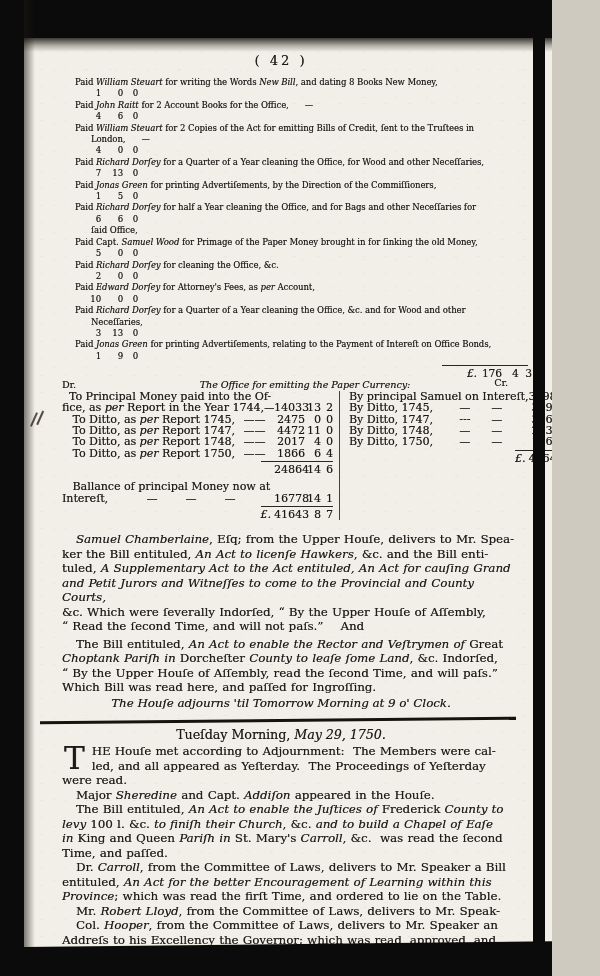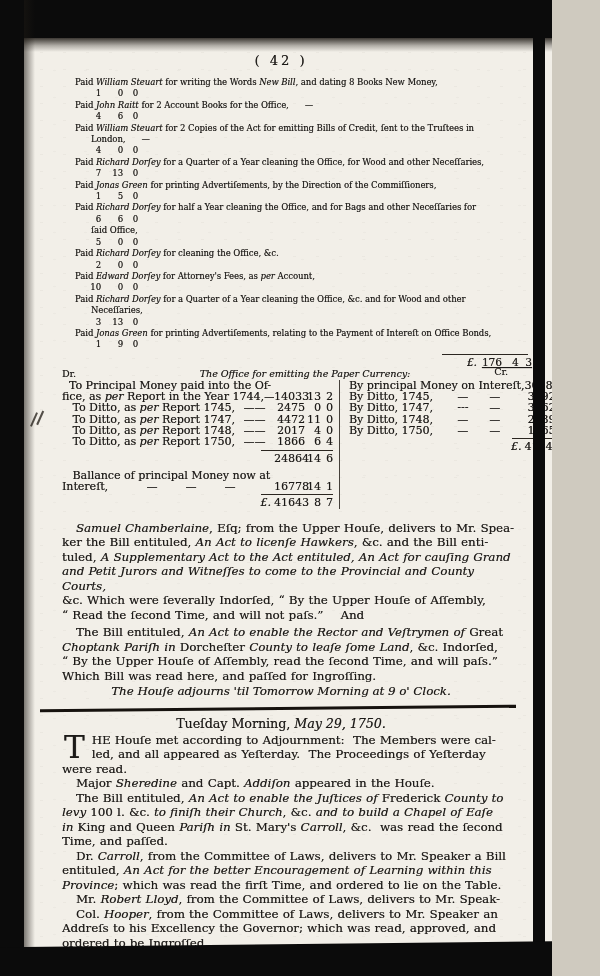--- a/index.html
+++ b/index.html
@@ -159,6 +159,7 @@
         </div>
 
         <div class="payline">
+          <span class="ptext"><span>Paid Capt. </span><span class="it">Samuel Wood</span><span> for Primage of the Paper Money brought in for ſinking the old Money,</span></span>
           <span class="pamt">
             <span class="l">5</span>
             <span class="s">0</span>

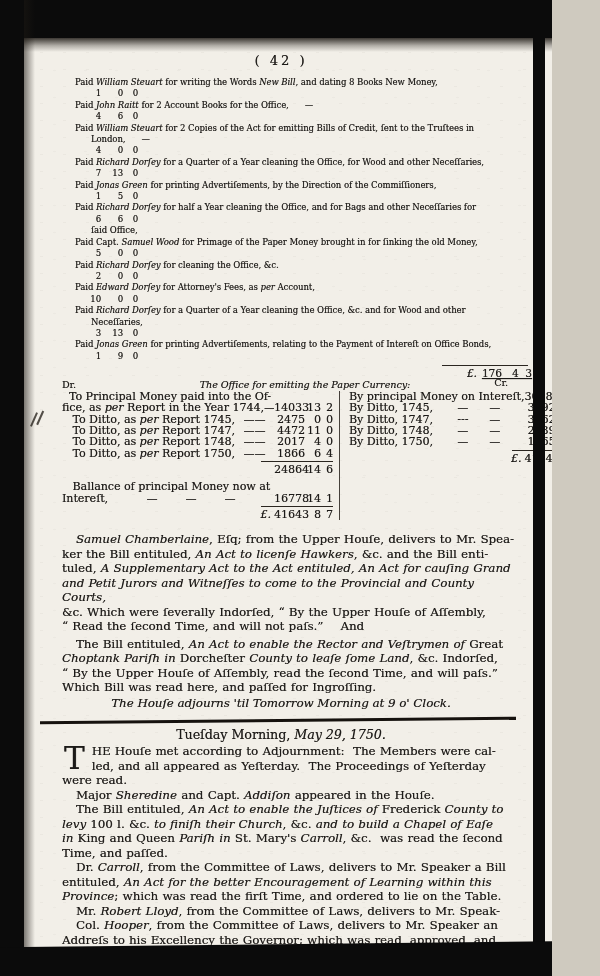--- a/index.html
+++ b/index.html
@@ -37,7 +37,7 @@
   .minirule{height:1px;background:#2b2620;width:86px;margin:3px 4px 1px auto;}
   .totalrow{display:flex;justify-content:flex-end;font-size:10.5px;margin-right:0;}
   .totalrow .cur{font-style:italic;padding-right:5px;}
-  .totalrow .val{white-space:pre;text-decoration:underline;}
+  .totalrow .val{white-space:pre;}
   .crlabel{text-align:right;margin:-1px 24px 0 0;font-size:9.5px;line-height:10px;}
   
   .ledgerhead{display:flex;align-items:baseline;margin:-9px 4px 0 32px;font-size:9.5px;}

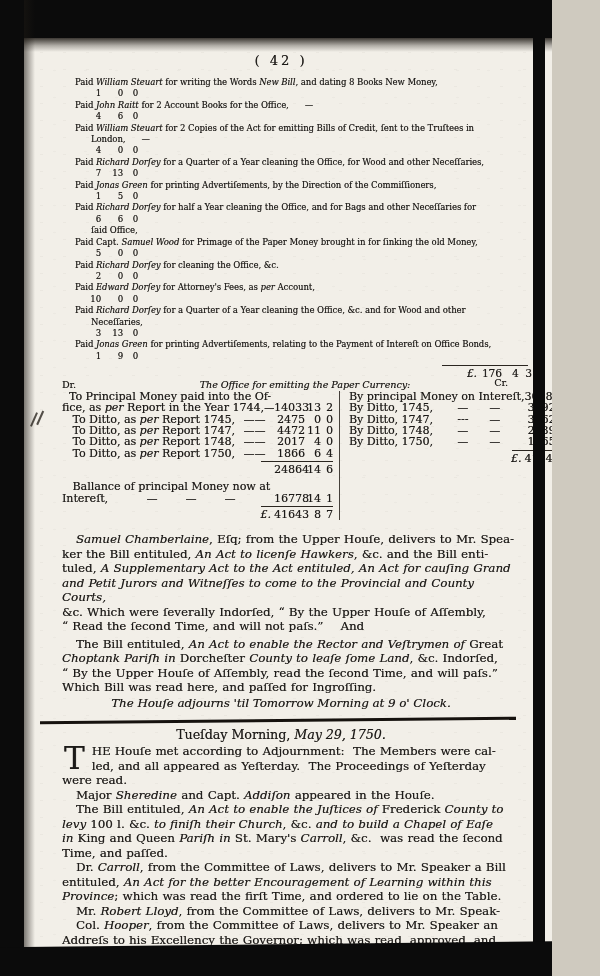--- a/index.html
+++ b/index.html
@@ -325,7 +325,7 @@
         <div>
 
             <div class="lrow">
-              <span class="ltext"><span>By principal Money on Intereſt,</span></span>
+              <span class="ltext"><span>By principal Samuel on Intereſt,</span></span>
               <span class="ldash"></span>
               <span class="lamt">
                 <span class="l">30983</span>

